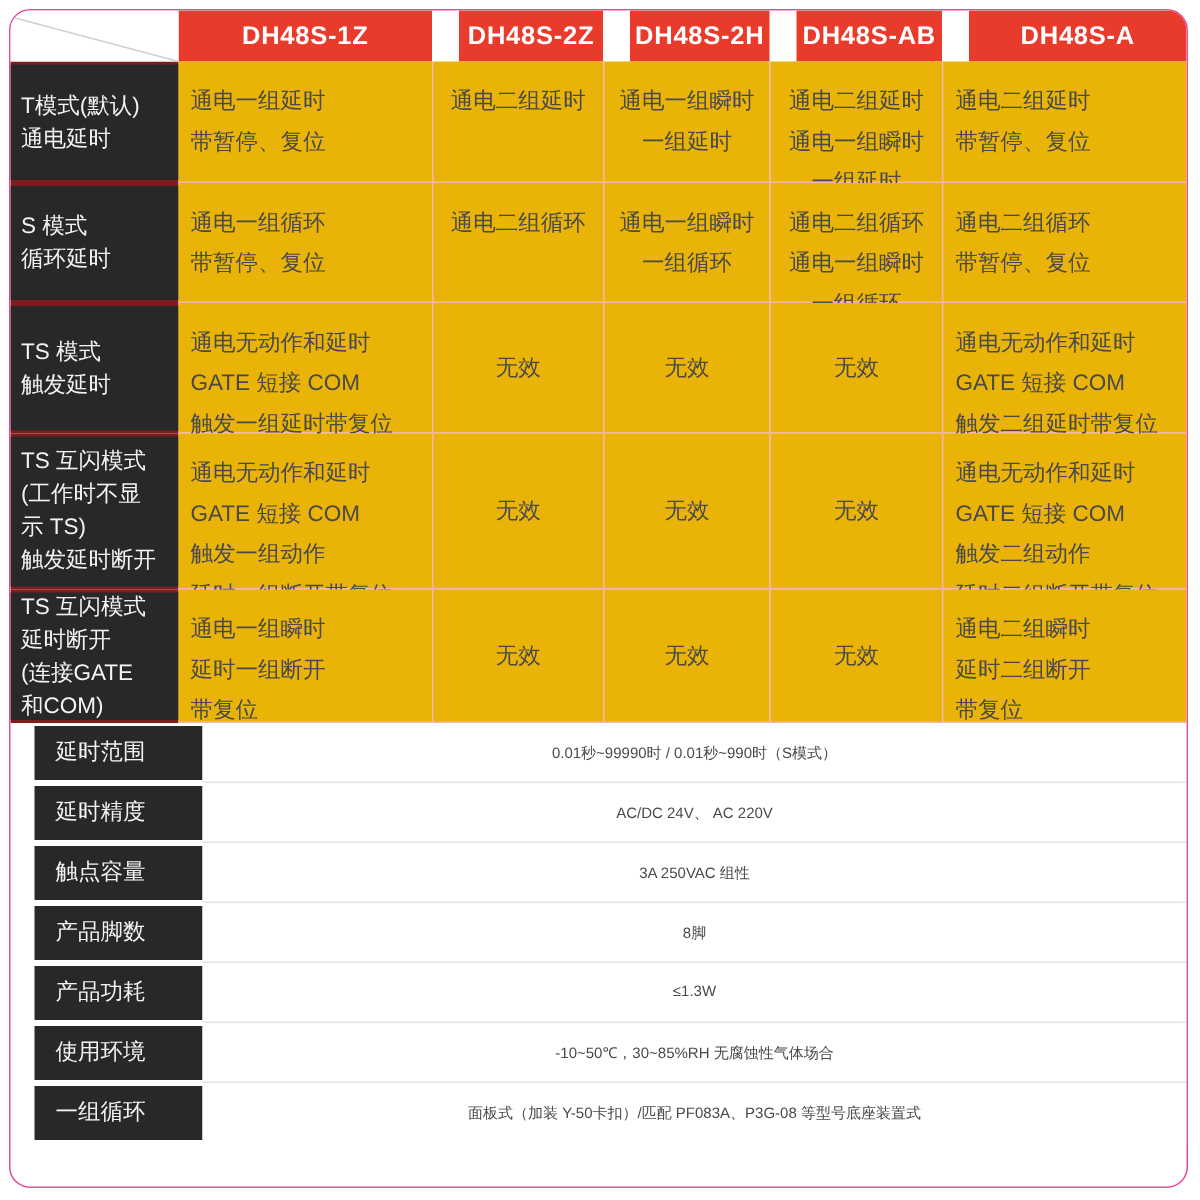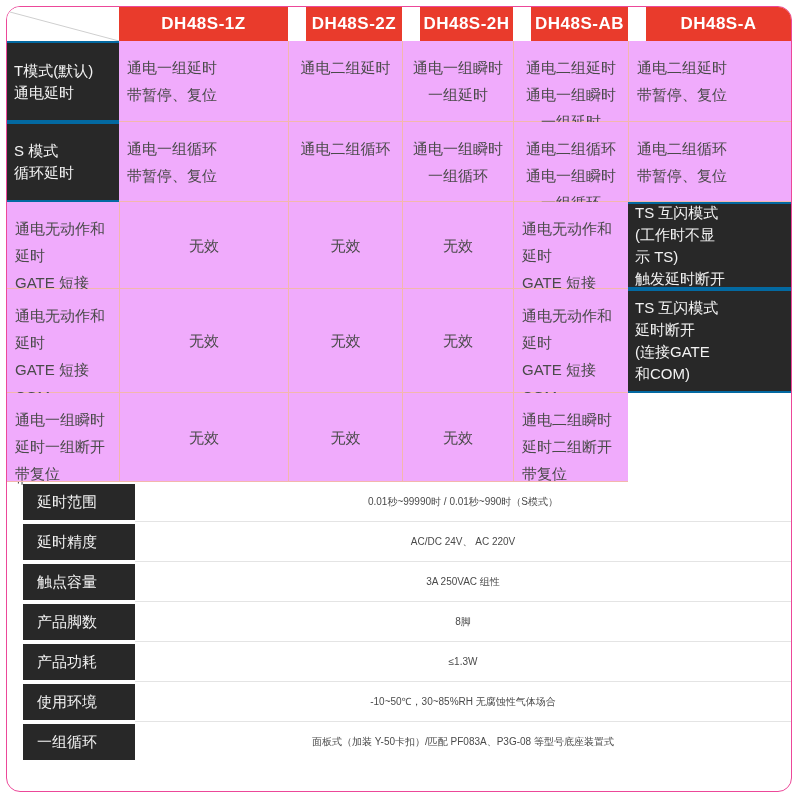--- a/index.html
+++ b/index.html
@@ -28,7 +28,7 @@
     font-size:17px; font-weight:bold; letter-spacing:0.5px;
   }
   .hdiv { border-left:2px solid #ffffff; box-sizing:border-box;margin-left:16px; }
-  .mlabel { background:#0369a1; padding:2px 0; box-sizing:border-box; }
+  .mlabel { background:#7f1d1d; padding:2px 0; box-sizing:border-box; }
   .mlabel .inner, .slabel .inner {
     background:#282828; width:100%; height:100%; box-sizing:border-box;
     color:#f2f2f2; display:flex; flex-direction:column; justify-content:center;

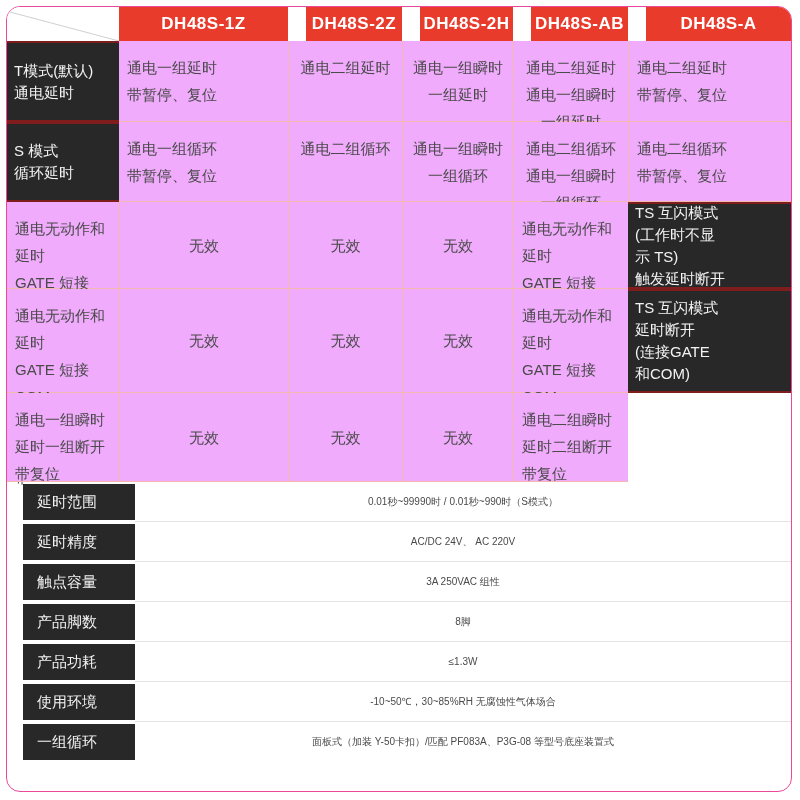--- a/index.html
+++ b/index.html
@@ -37,7 +37,7 @@
   .mlabel .inner { font-size:15px; line-height:22px; padding-left:7px; }
   .mcell {
     box-sizing:border-box; font-size:15px; color:#4a4a4a; line-height:27px;
-    border-bottom:1px solid #f3b7ad; white-space:pre-line; background:#f0abfc;
+    border-bottom:1px solid #f3b7ad; white-space:pre-line; background:#eab308;
   }
   .vline { border-left:1px solid #f3b7ad; }
   .cleft   { padding:13px 6px 0 8px; }

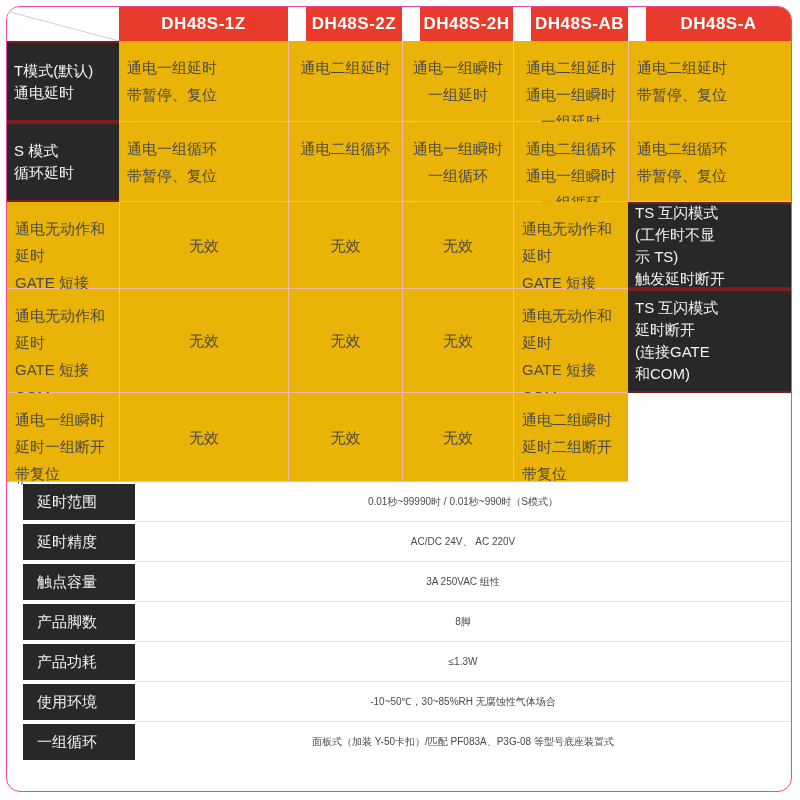--- a/index.html
+++ b/index.html
@@ -117,6 +117,10 @@
     <div class="mcell cleft vline">通电二组循环
 带暂停、复位</div>
 
+    <div class="mlabel">
+        <div class="inner">TS 模式
+触发延时</div>
+      </div>
     <div class="mcell cleft">通电无动作和延时
 GATE 短接 COM
 触发一组延时带复位</div>

